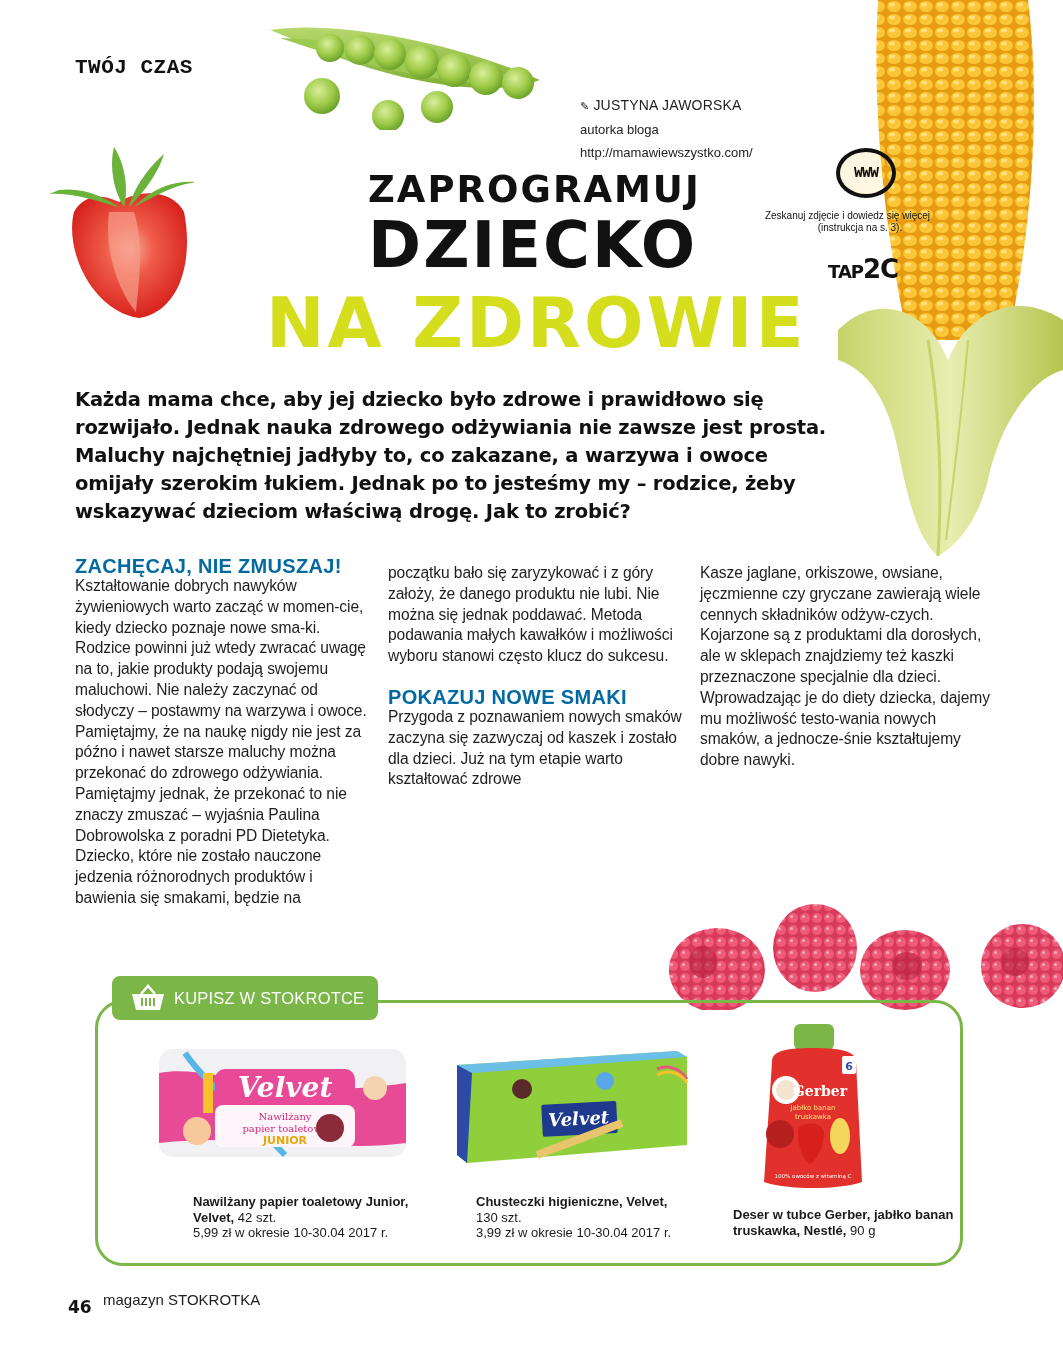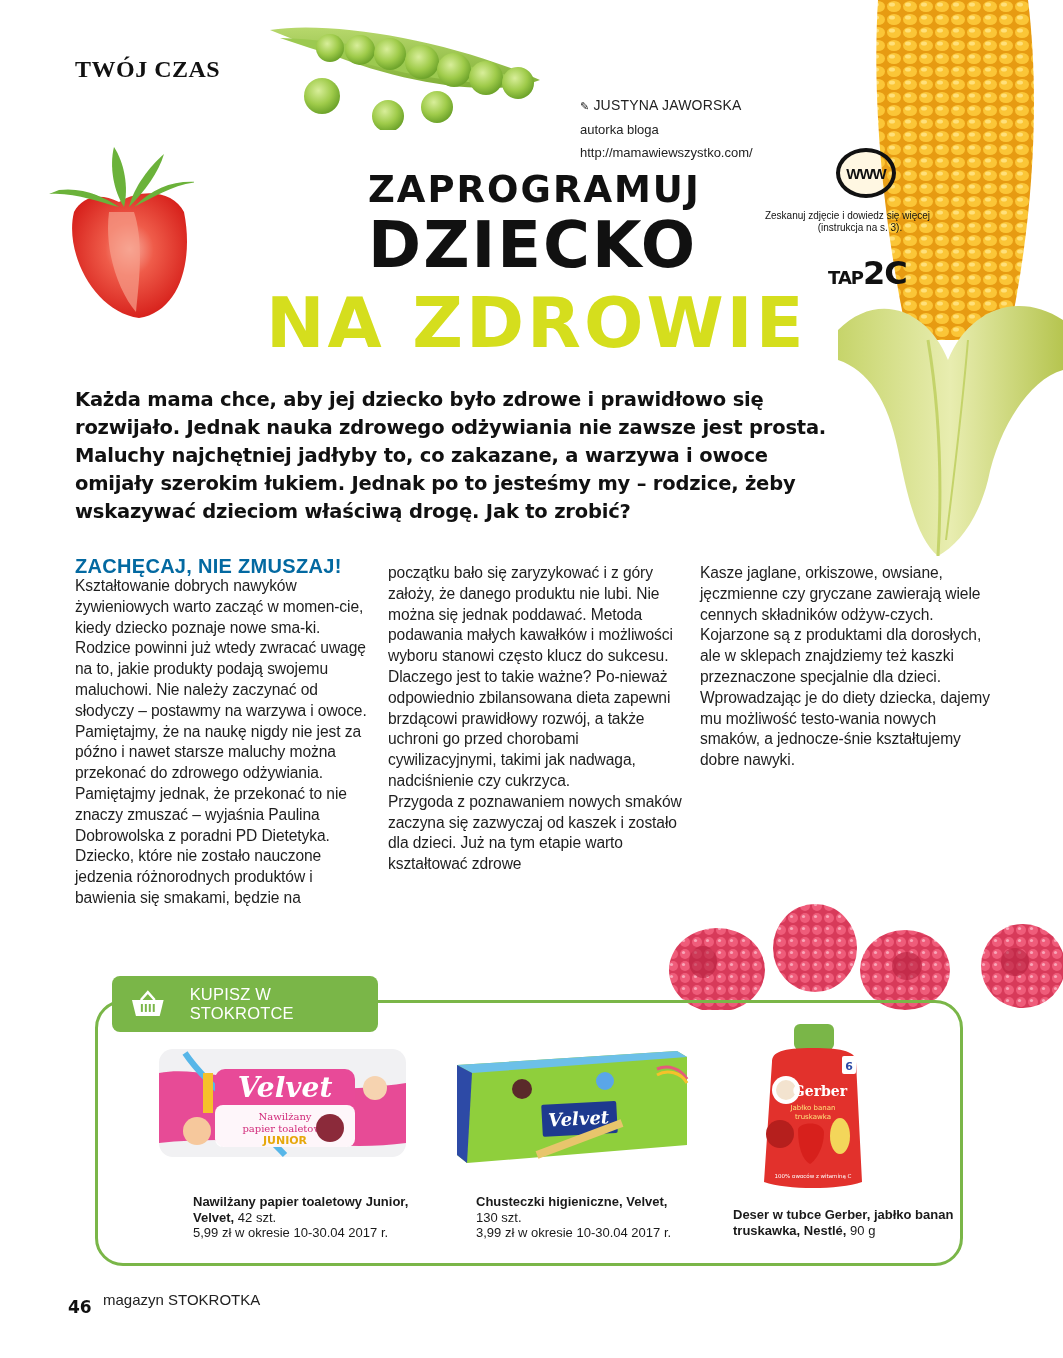--- a/index.html
+++ b/index.html
@@ -9,7 +9,7 @@
   .abs { position: absolute; }
 
   
-  .section-label { left: 75px; top: 56px; font-family: Liberation Serif, serif; font-weight: bold; font-size: 24px; letter-spacing: 0.5px; color: #111; }
+  .section-label { left: 75px; top: 56px; font-family: Liberation Mono, monospace; font-weight: bold; font-size: 21px; letter-spacing: 0.5px; color: #111; }
 
   
   .author { left: 580px; top: 94px; font-size: 13px; line-height: 23px; color: #222; }

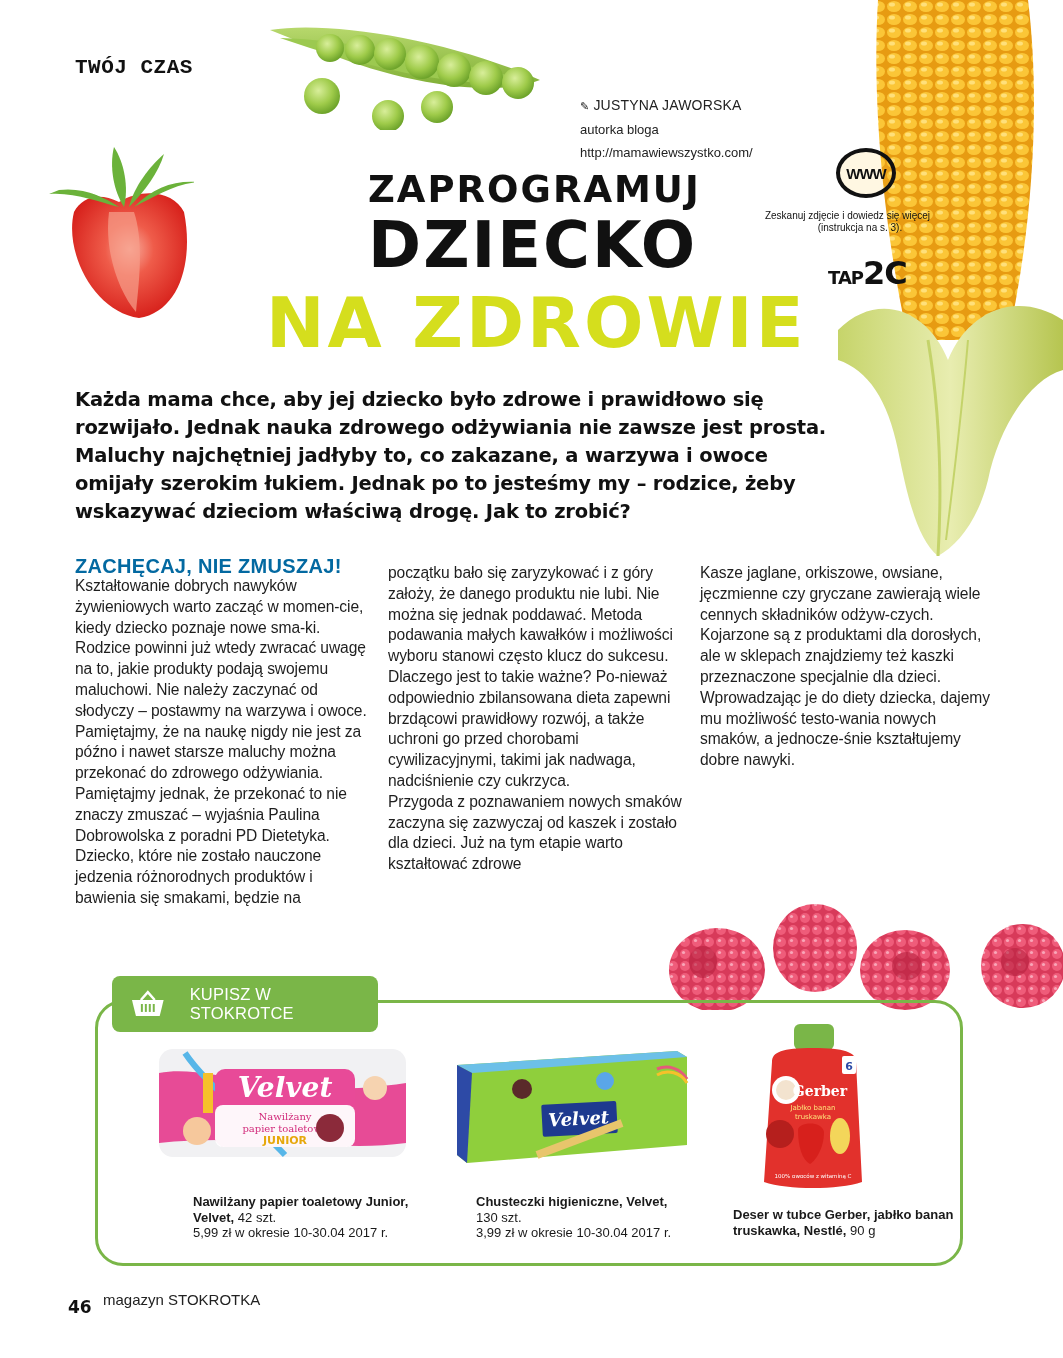--- a/index.html
+++ b/index.html
@@ -25,7 +25,7 @@
   .corn { left: 838px; top: 0px; width: 225px; height: 560px; }
 
   
-  .www-badge { left: 836px; top: 148px; width: 60px; height: 50px; border: 4px solid #111; border-radius: 50%; display: flex; align-items: center; justify-content: center; font-family: Liberation Sans, sans-serif; font-weight: bold; font-size: 15px; color: #111; letter-spacing: -1px; background: rgba(255,200,60,0.15); }
+  .www-badge { left: 836px; top: 148px; width: 60px; height: 50px; border: 4px solid #111; border-radius: 50%; display: flex; align-items: center; justify-content: center; font-family: Liberation Mono, monospace; font-weight: bold; font-size: 15px; color: #111; letter-spacing: -1px; background: rgba(255,200,60,0.15); }
   .scan-note { left: 760px; top: 210px; width: 170px; text-align: right; font-size: 10px; line-height: 12px; color: #111; }
   .scan-note .l2 { display: block; text-align: center; padding-left: 30px; }
   .tap2c { left: 828px; top: 254px; font-family: "DejaVu Sans", sans-serif; font-weight: bold; font-size: 18px; color: #111; letter-spacing: -1px; }

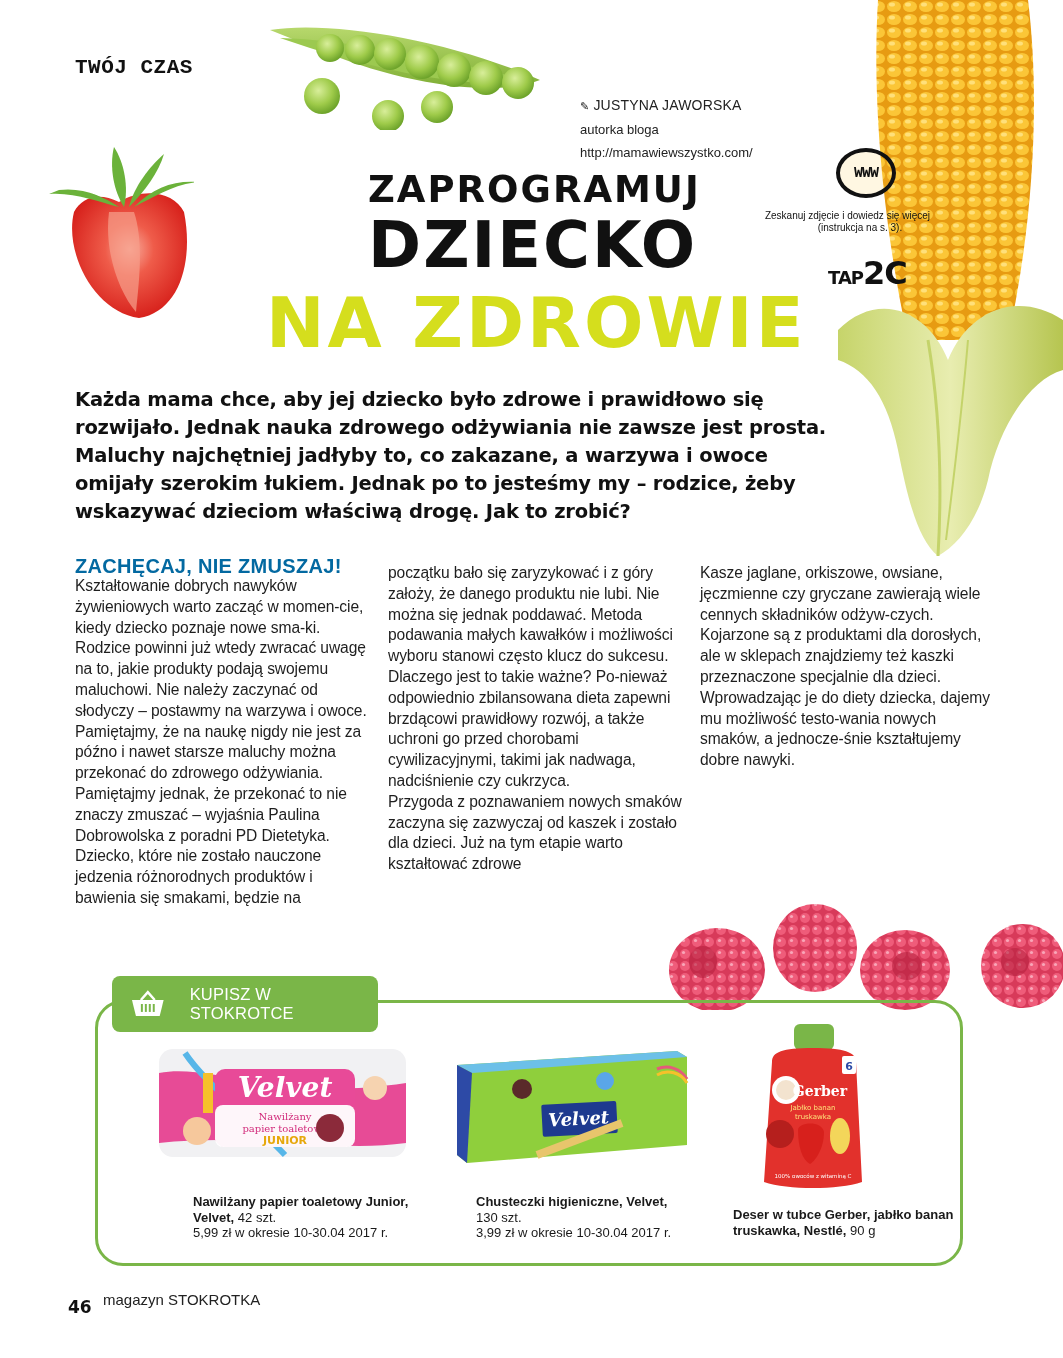--- a/index.html
+++ b/index.html
@@ -29,7 +29,7 @@
   .scan-note { left: 760px; top: 210px; width: 170px; text-align: right; font-size: 10px; line-height: 12px; color: #111; }
   .scan-note .l2 { display: block; text-align: center; padding-left: 30px; }
   .tap2c { left: 828px; top: 254px; font-family: "DejaVu Sans", sans-serif; font-weight: bold; font-size: 18px; color: #111; letter-spacing: -1px; }
-  .tap2c .big { font-size: 32px; }
+  .tap2c .big { font-size: 26px; }
 
   
   .lead { left: 75px; top: 386px; width: 760px; font-family: "DejaVu Sans", sans-serif; font-weight: bold; font-size: 19.5px; line-height: 28px; color: #111; letter-spacing: -0.2px; }

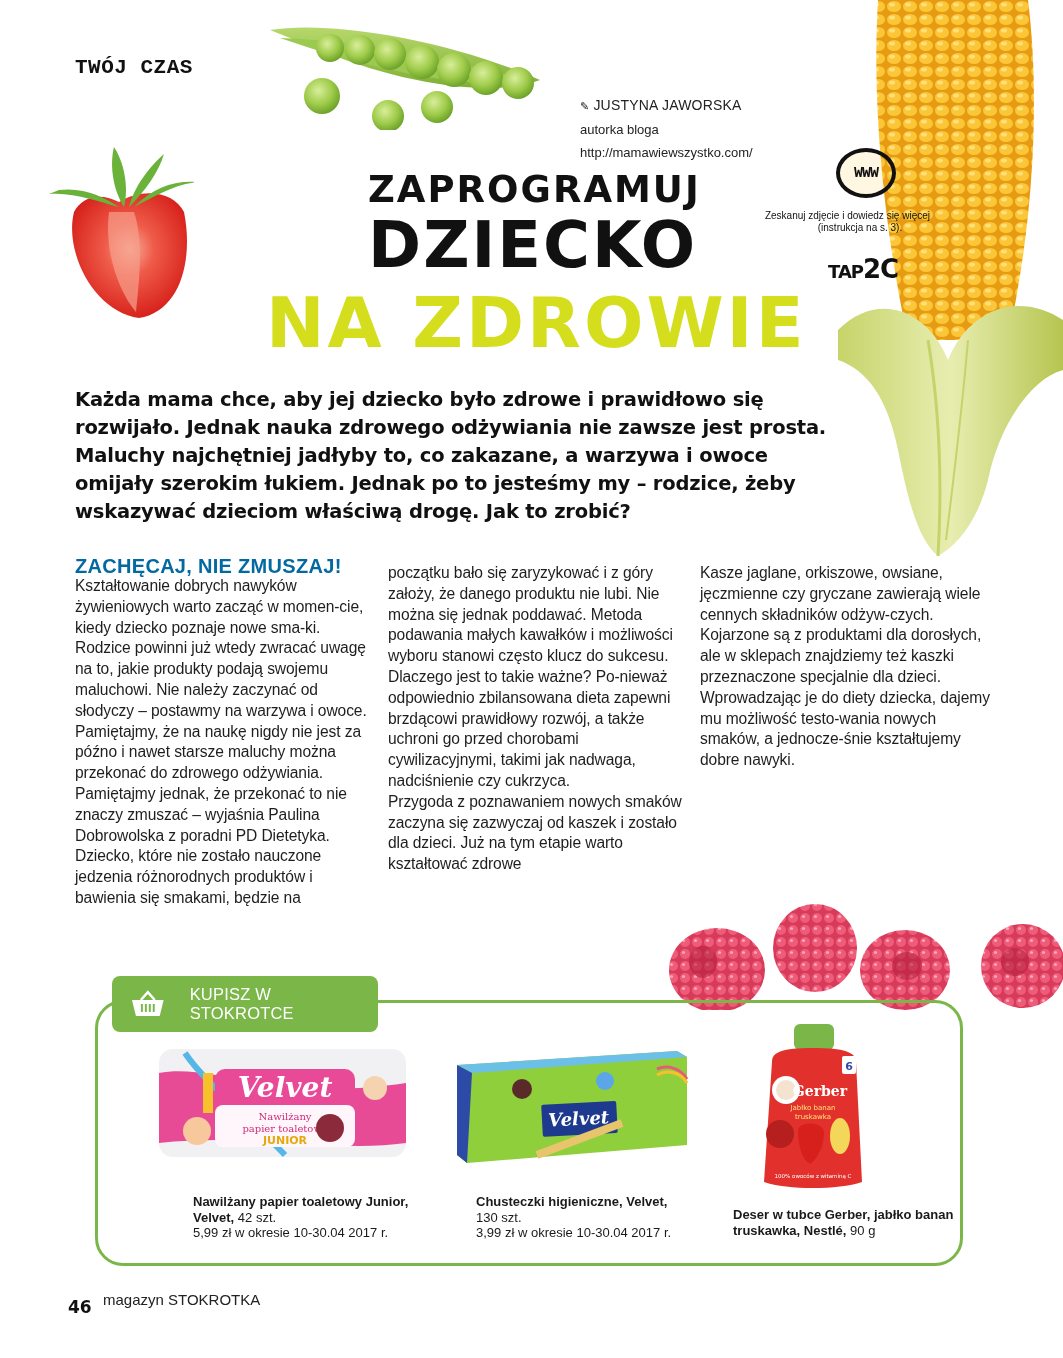--- a/index.html
+++ b/index.html
@@ -168,7 +168,6 @@
 
 <div class="abs col col-2">
   <p>początku bało się zaryzykować i z góry założy, że danego produktu nie lubi. Nie można się jednak poddawać. Metoda podawania małych kawałków i możliwości wyboru stanowi często klucz do sukcesu.</p>
-  <p>Dlaczego jest to takie ważne? Po-nieważ odpowiednio zbilansowana dieta zapewni brzdącowi prawidłowy rozwój, a także uchroni go przed chorobami cywilizacyjnymi, takimi jak nadwaga, nadciśnienie czy cukrzyca.</p>
   <p>Przygoda z poznawaniem nowych smaków zaczyna się zazwyczaj od kaszek i zostało dla dzieci. Już na tym etapie warto kształtować zdrowe</p>
 </div>
 

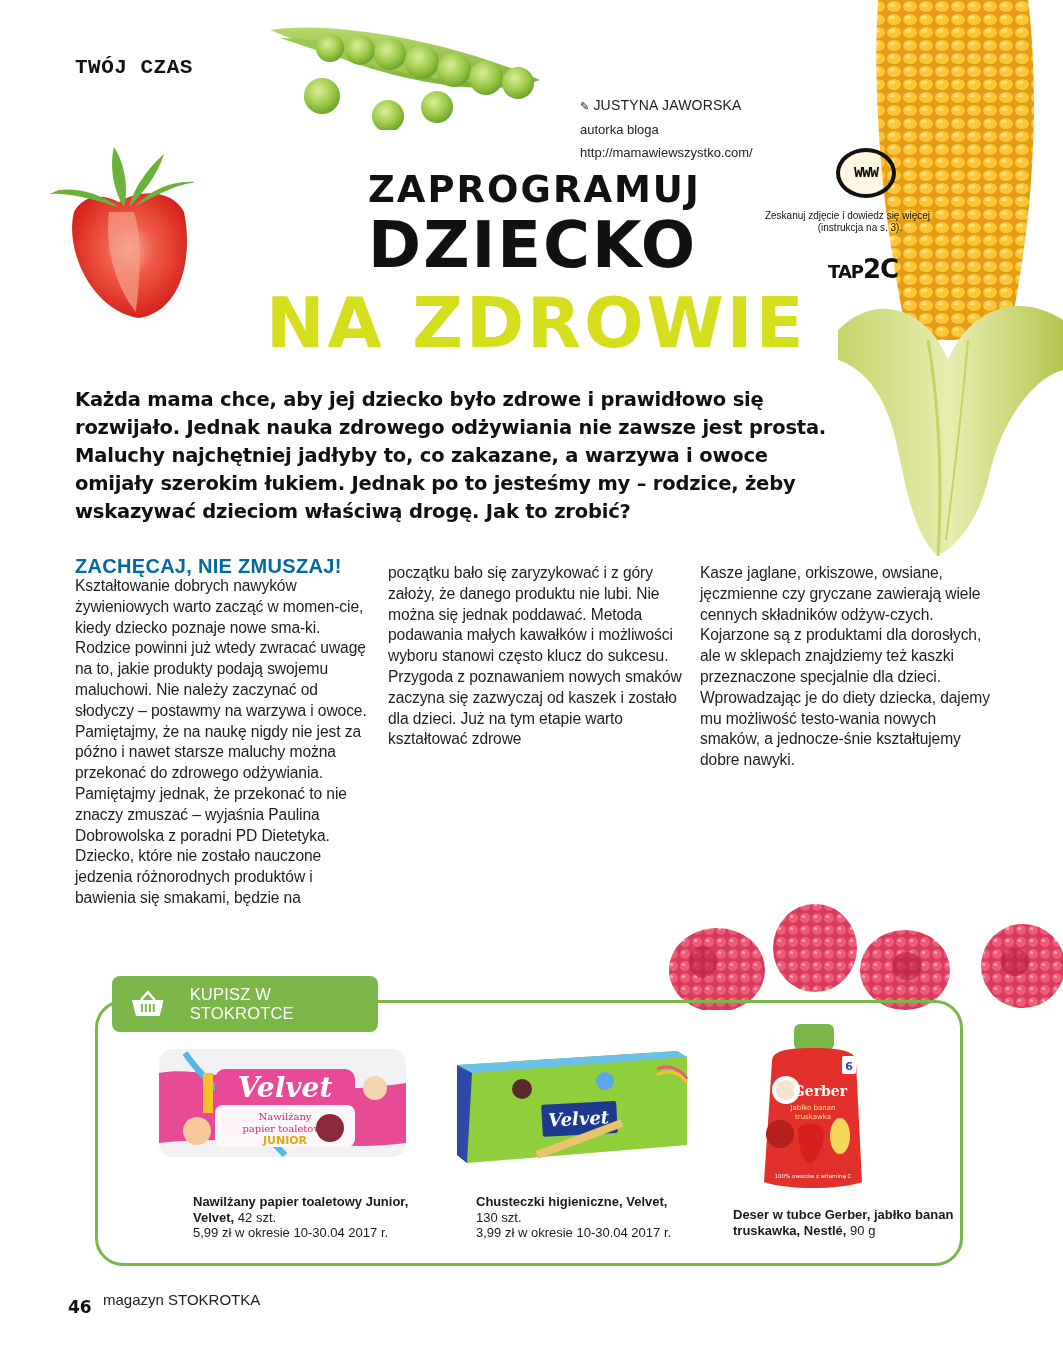--- a/index.html
+++ b/index.html
@@ -168,6 +168,7 @@
 
 <div class="abs col col-2">
   <p>początku bało się zaryzykować i z góry założy, że danego produktu nie lubi. Nie można się jednak poddawać. Metoda podawania małych kawałków i możliwości wyboru stanowi często klucz do sukcesu.</p>
+  <h3>POKAZUJ NOWE SMAKI</h3>
   <p>Przygoda z poznawaniem nowych smaków zaczyna się zazwyczaj od kaszek i zostało dla dzieci. Już na tym etapie warto kształtować zdrowe</p>
 </div>
 

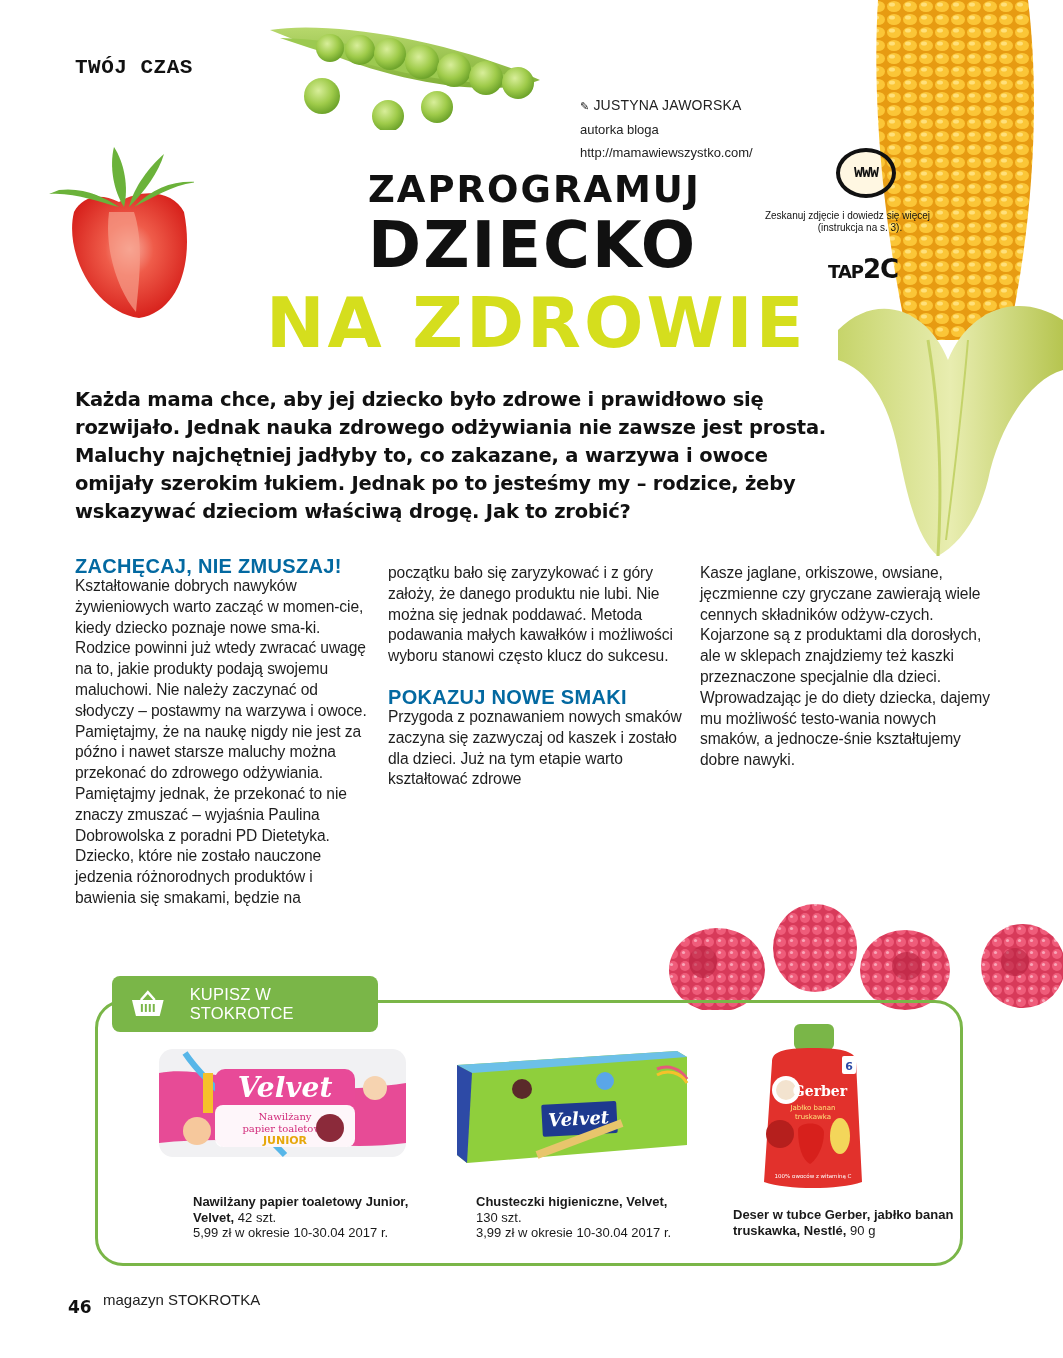--- a/index.html
+++ b/index.html
@@ -45,7 +45,7 @@
 
   
   .shop-box { left: 95px; top: 1000px; width: 868px; height: 266px; border: 3px solid #7ab648; border-radius: 28px; }
-  .shop-tab { left: 112px; top: 976px; width: 266px; height: 56px; background: #7ab648; border-radius: 8px 8px 8px 8px; display: flex; align-items: center; padding-left: 18px; gap: 24px; color: #fff; }
+  .shop-tab { left: 112px; top: 976px; width: 266px; height: 44px; background: #7ab648; border-radius: 8px 8px 8px 8px; display: flex; align-items: center; padding-left: 18px; gap: 8px; color: #fff; }
   .shop-tab .label { font-size: 16.5px; letter-spacing: 0.2px; }
   .basket { width: 36px; height: 28px; position: relative; }
 

